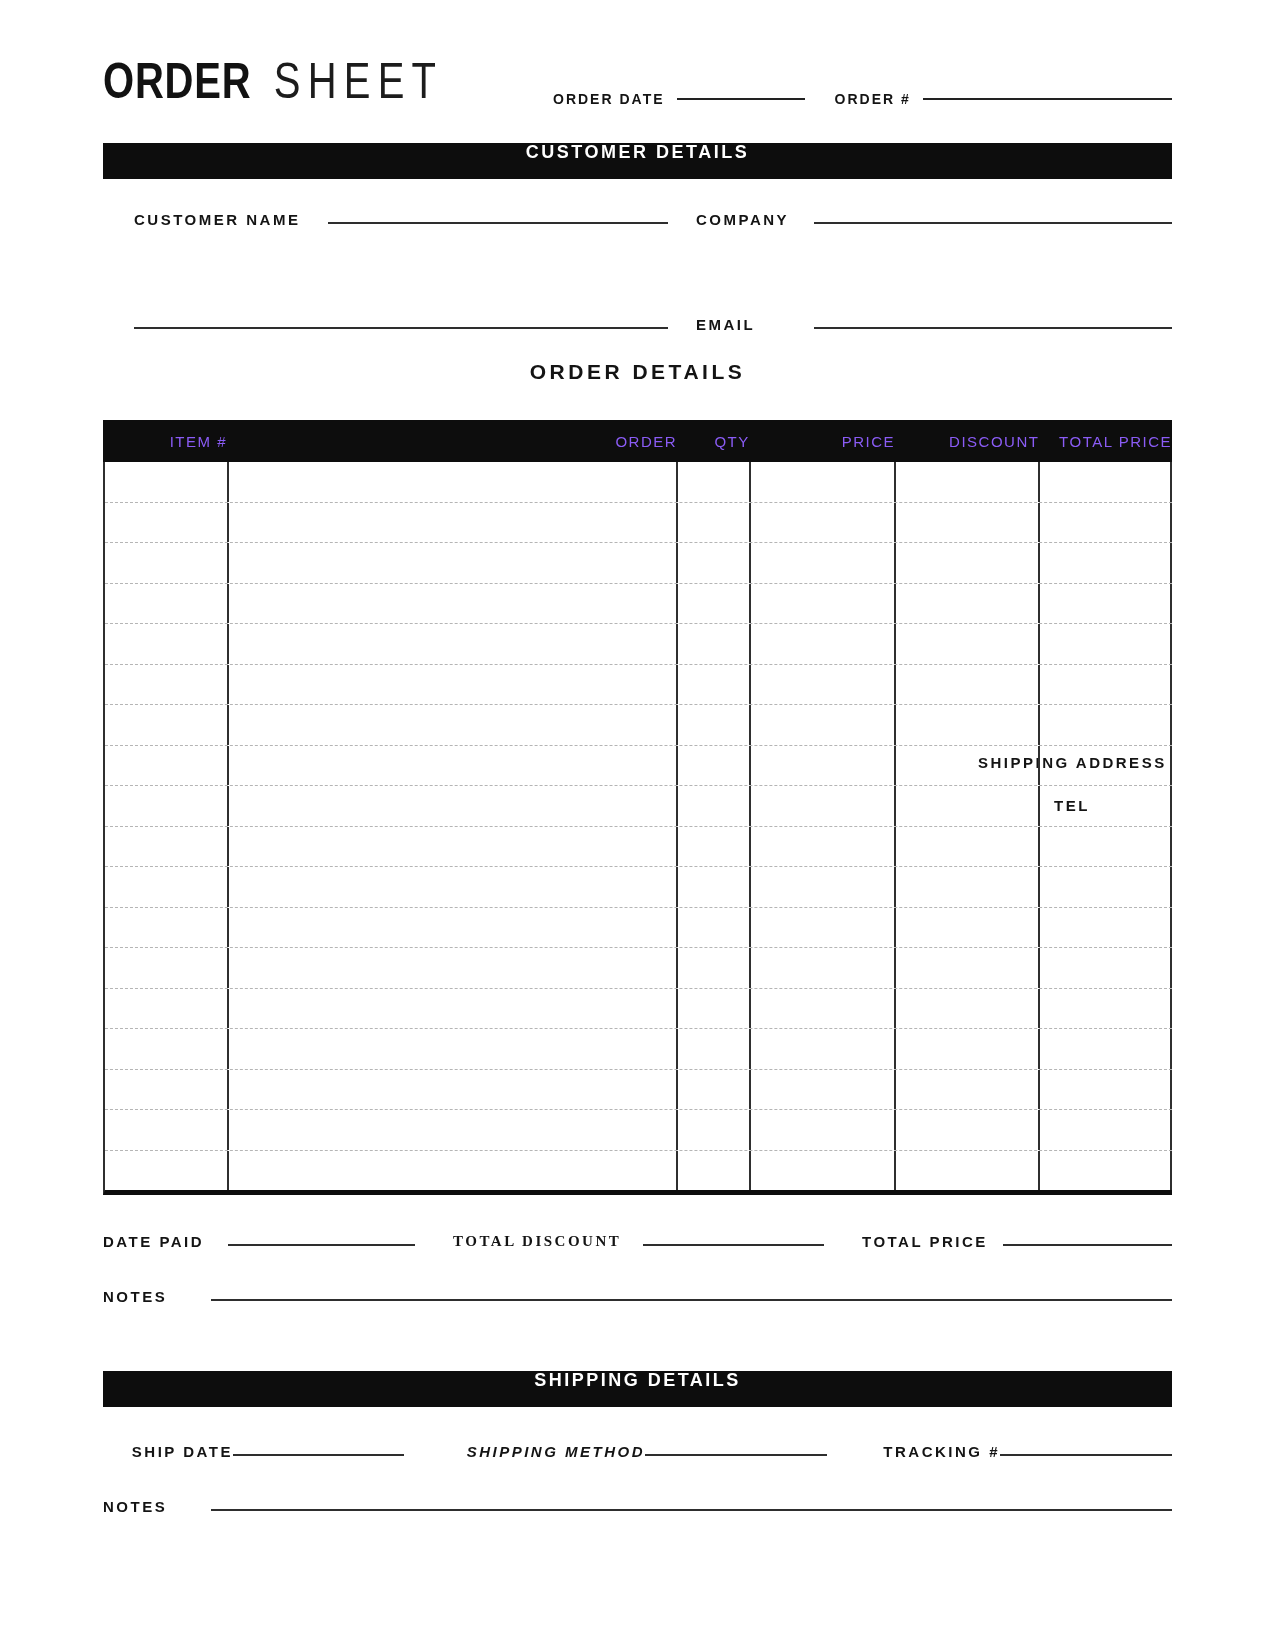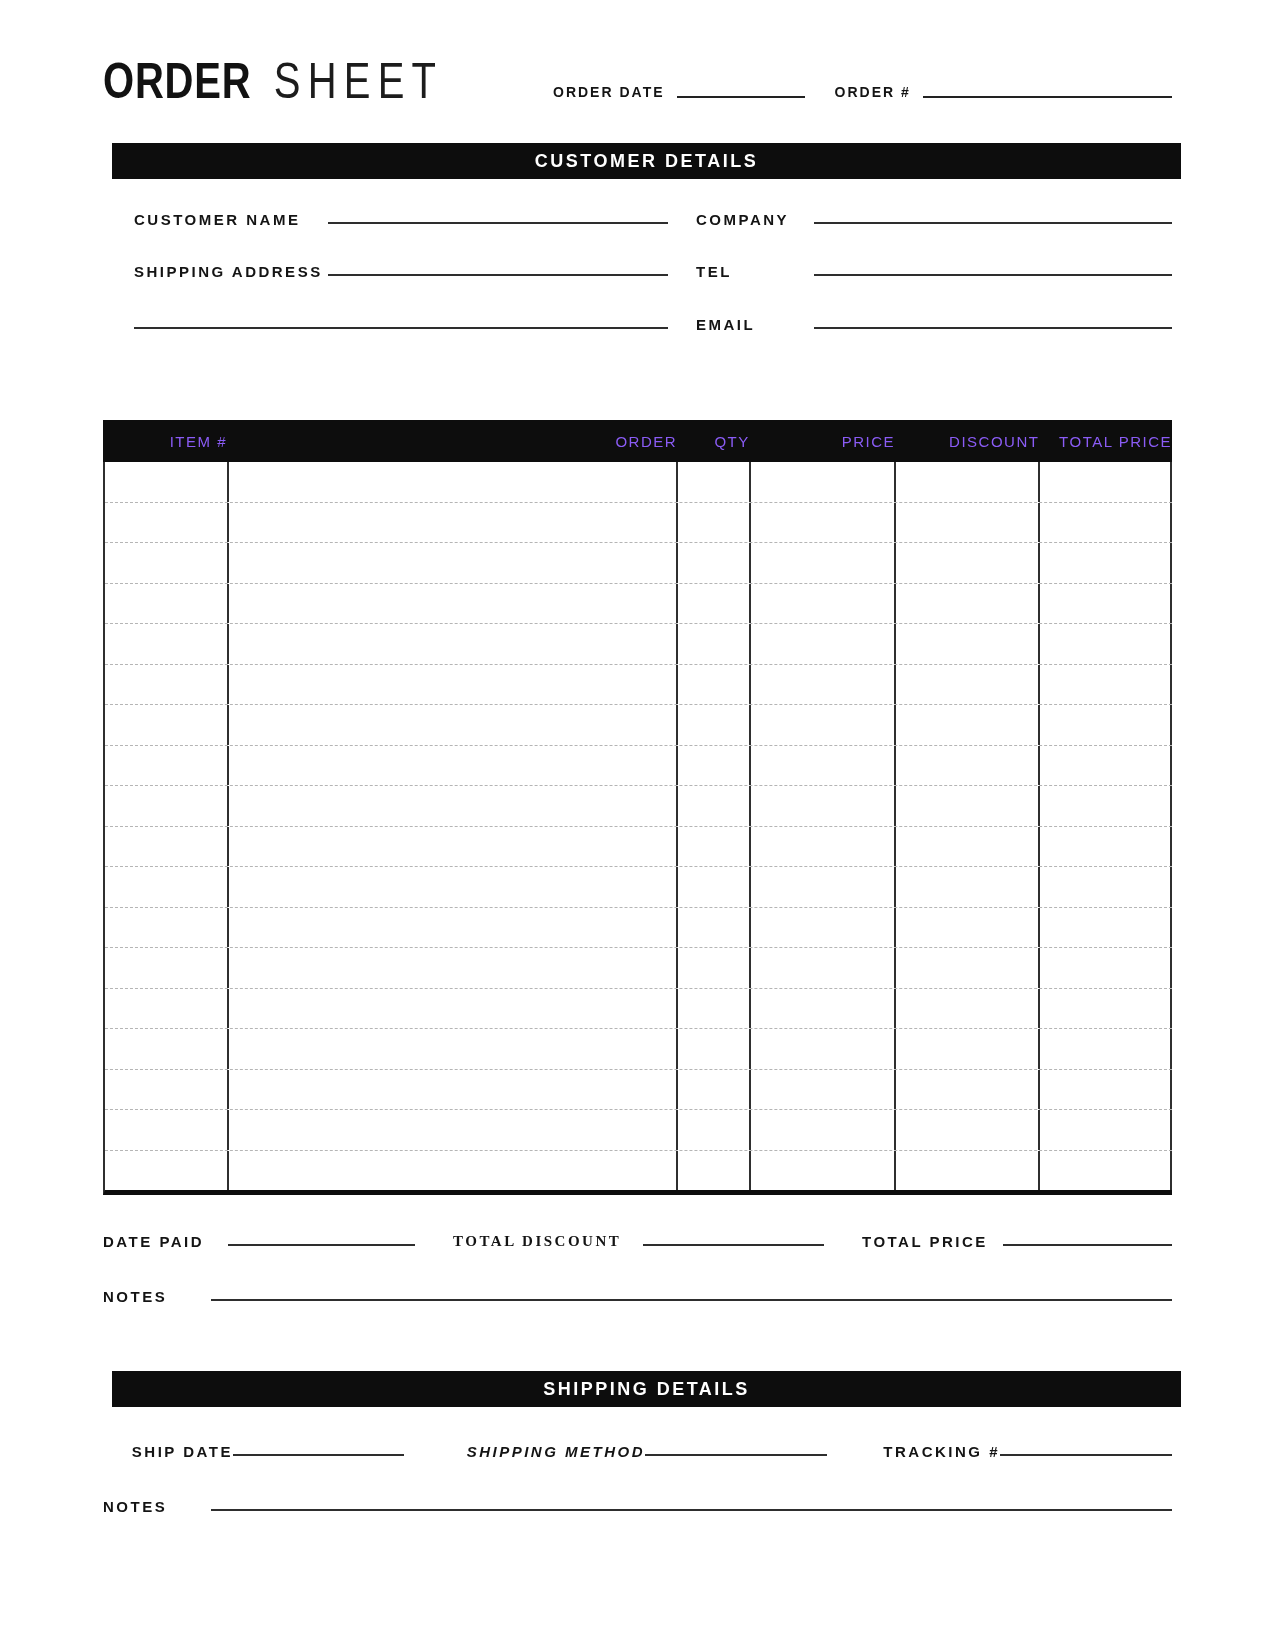--- a/index.html
+++ b/index.html
@@ -14,7 +14,7 @@
   .title{white-space:nowrap;transform:scaleX(0.80);transform-origin:left bottom;line-height:1;width:450px;flex:0 0 450px;}
   .title .t-bold{font-size:50px;font-weight:700;letter-spacing:1px;margin-right:28px;color:#121212;}
   .title .t-light{font-size:50px;font-weight:400;letter-spacing:9px;color:#1c1c1c;}
-  .hdr-group{display:flex;align-items:flex-end;margin-bottom:7px;}
+  .hdr-group{display:flex;align-items:center;}
   .hdr-label{font-size:14px;font-weight:700;letter-spacing:2px;line-height:1;white-space:nowrap;}
   .hdr-line{border-bottom:2px solid #222;margin-bottom:1px;margin-left:12px;}
   .od-line{width:128px;}

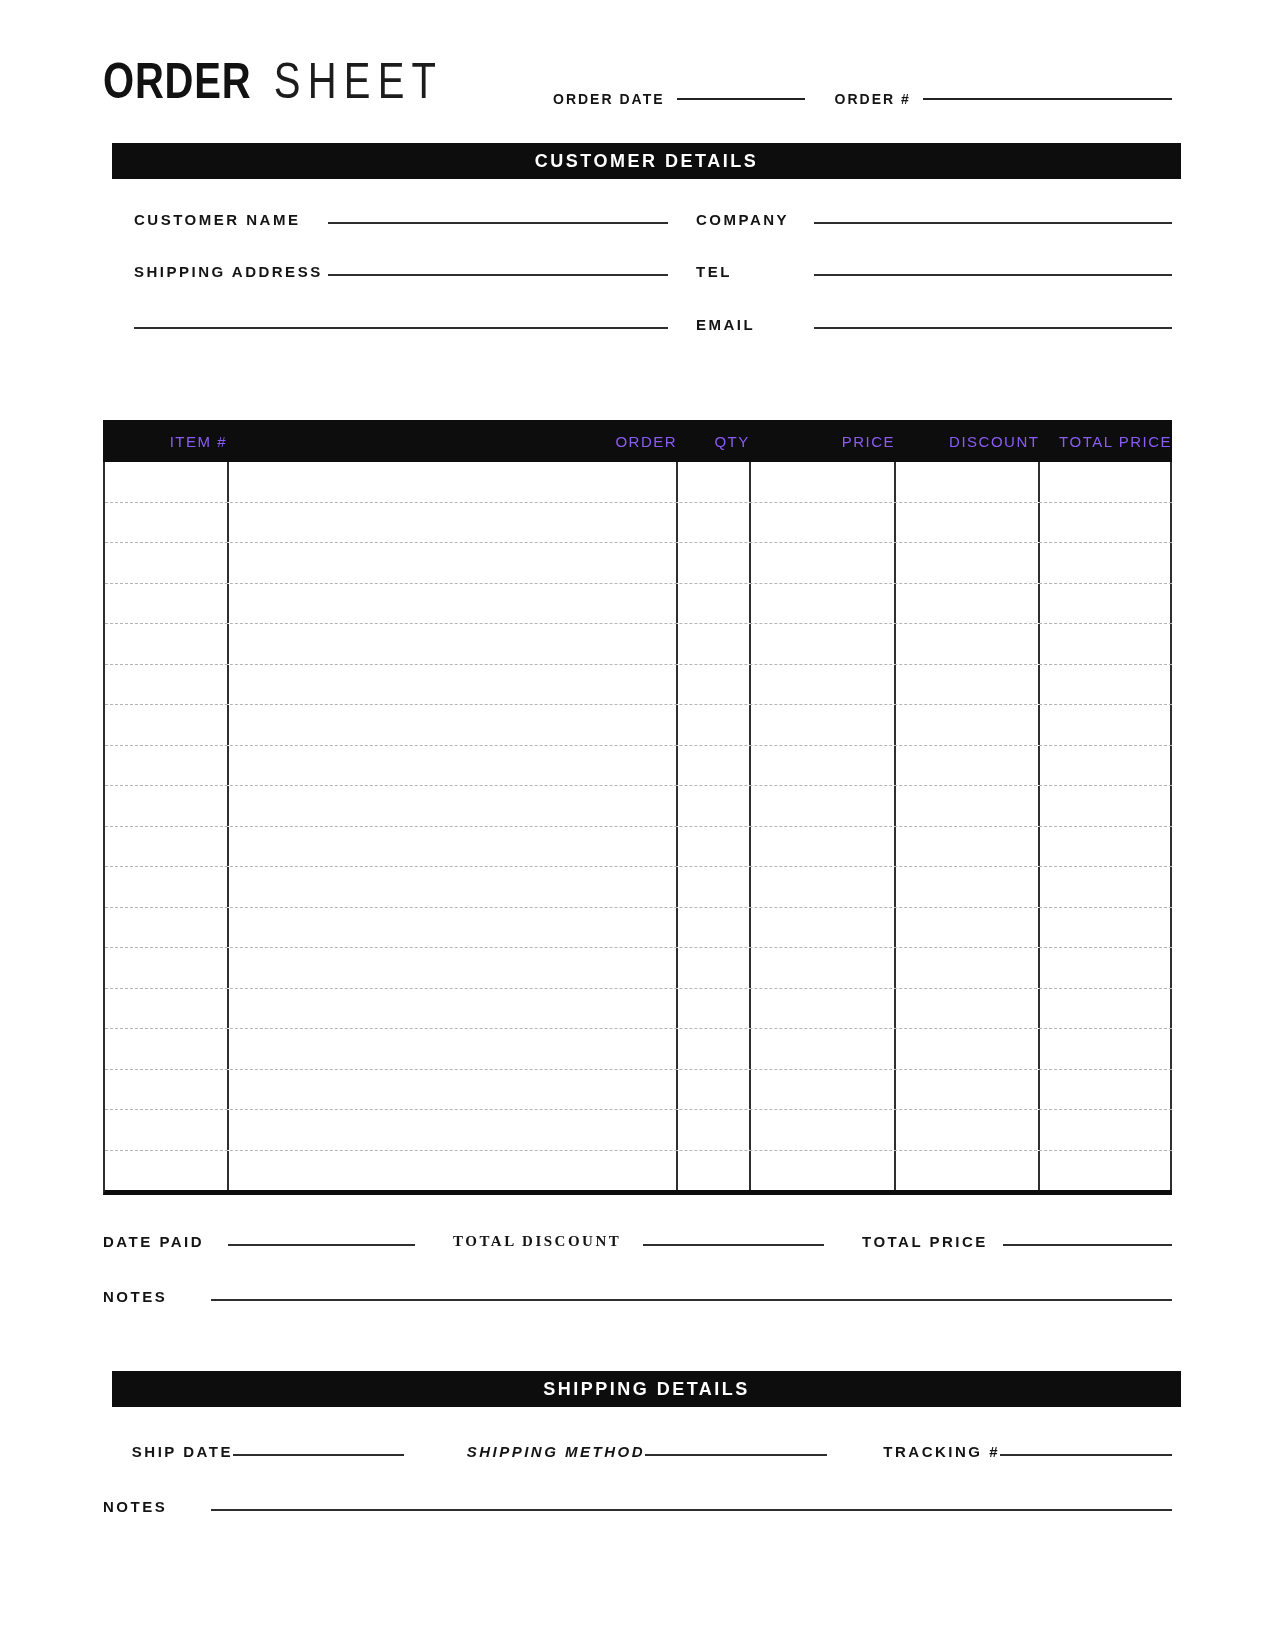--- a/index.html
+++ b/index.html
@@ -22,7 +22,7 @@
   .on-line{flex:1;}
 
   
-  .bar{height:36px;background:#0d0d0d;display:flex;align-items:center;justify-content:center;margin-left:9px;}
+  .bar{height:36px;background:#0d0d0d;display:flex;align-items:flex-start;justify-content:center;}
   .bar-title{color:#ffffff;font-size:18px;font-weight:700;letter-spacing:2.5px;line-height:1;}
   .bar-customer{top:143px;}
   .bar-shipping{top:1371px;}

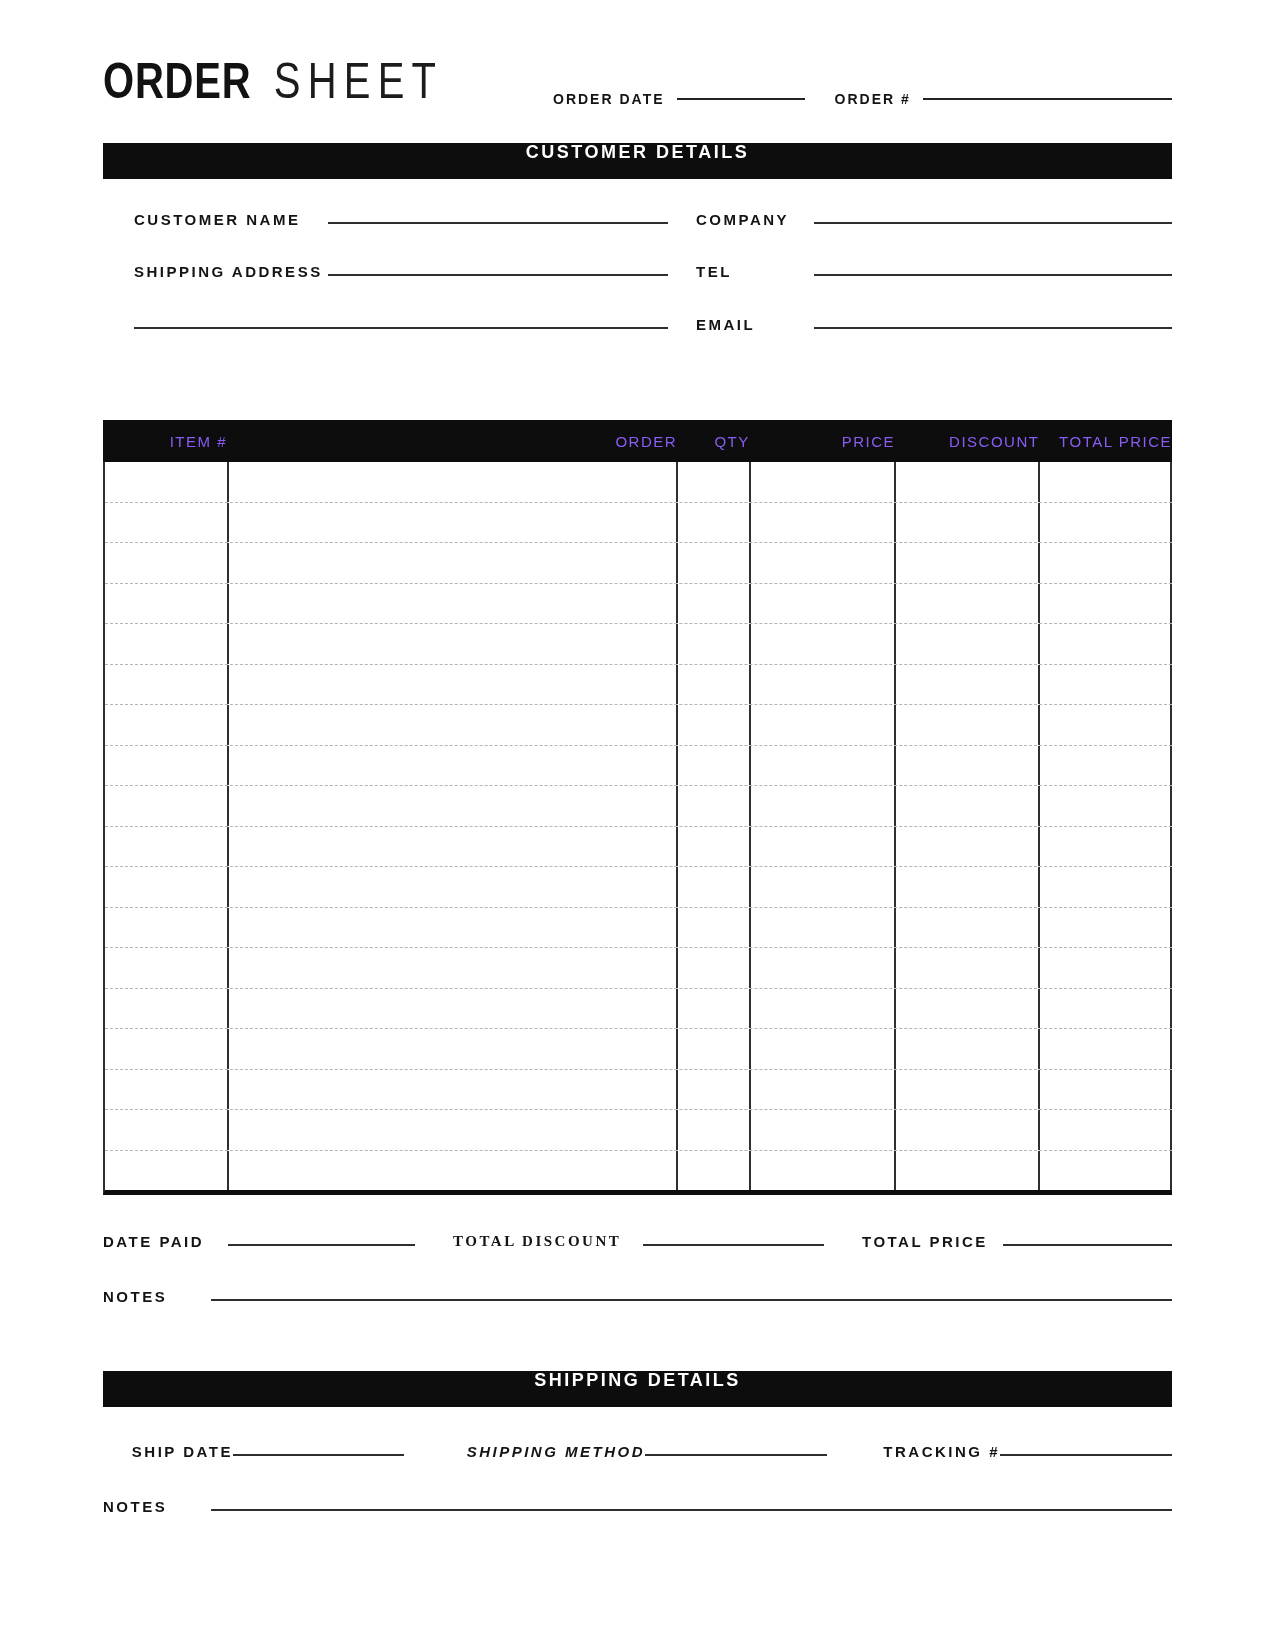--- a/index.html
+++ b/index.html
@@ -130,6 +130,7 @@
     </div>
   </div>
 
+  <div class="abs order-heading">ORDER DETAILS</div>
 
   <div class="abs table">
     <div class="thead">

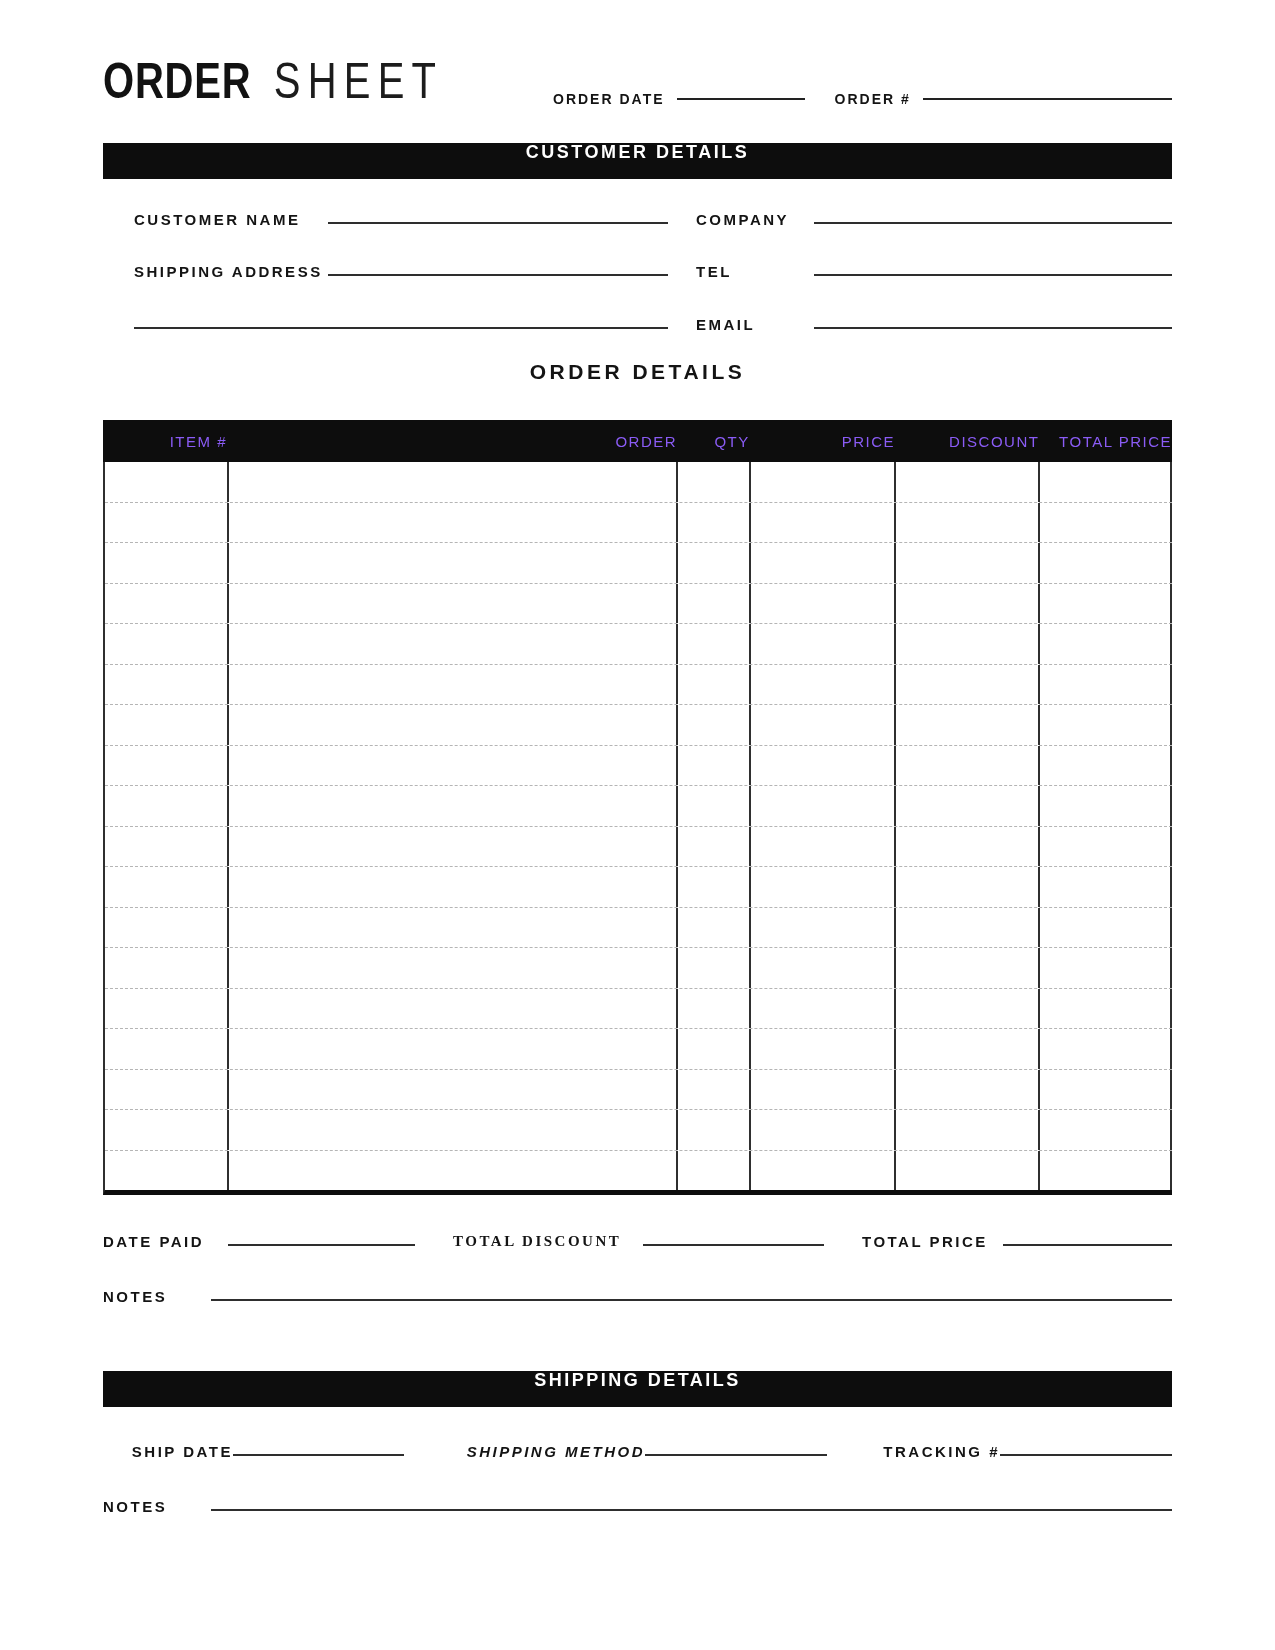--- a/index.html
+++ b/index.html
@@ -37,7 +37,7 @@
   .lbl-194{flex:0 0 194px;}
   .lbl-118{flex:0 0 118px;}
   .row-cust1{top:200px;}
-  .row-cust2{top:252px;}
+  .row-cust2{top:236px;flex-direction:column;}
   .row-cust3{top:305px;}
 
   

